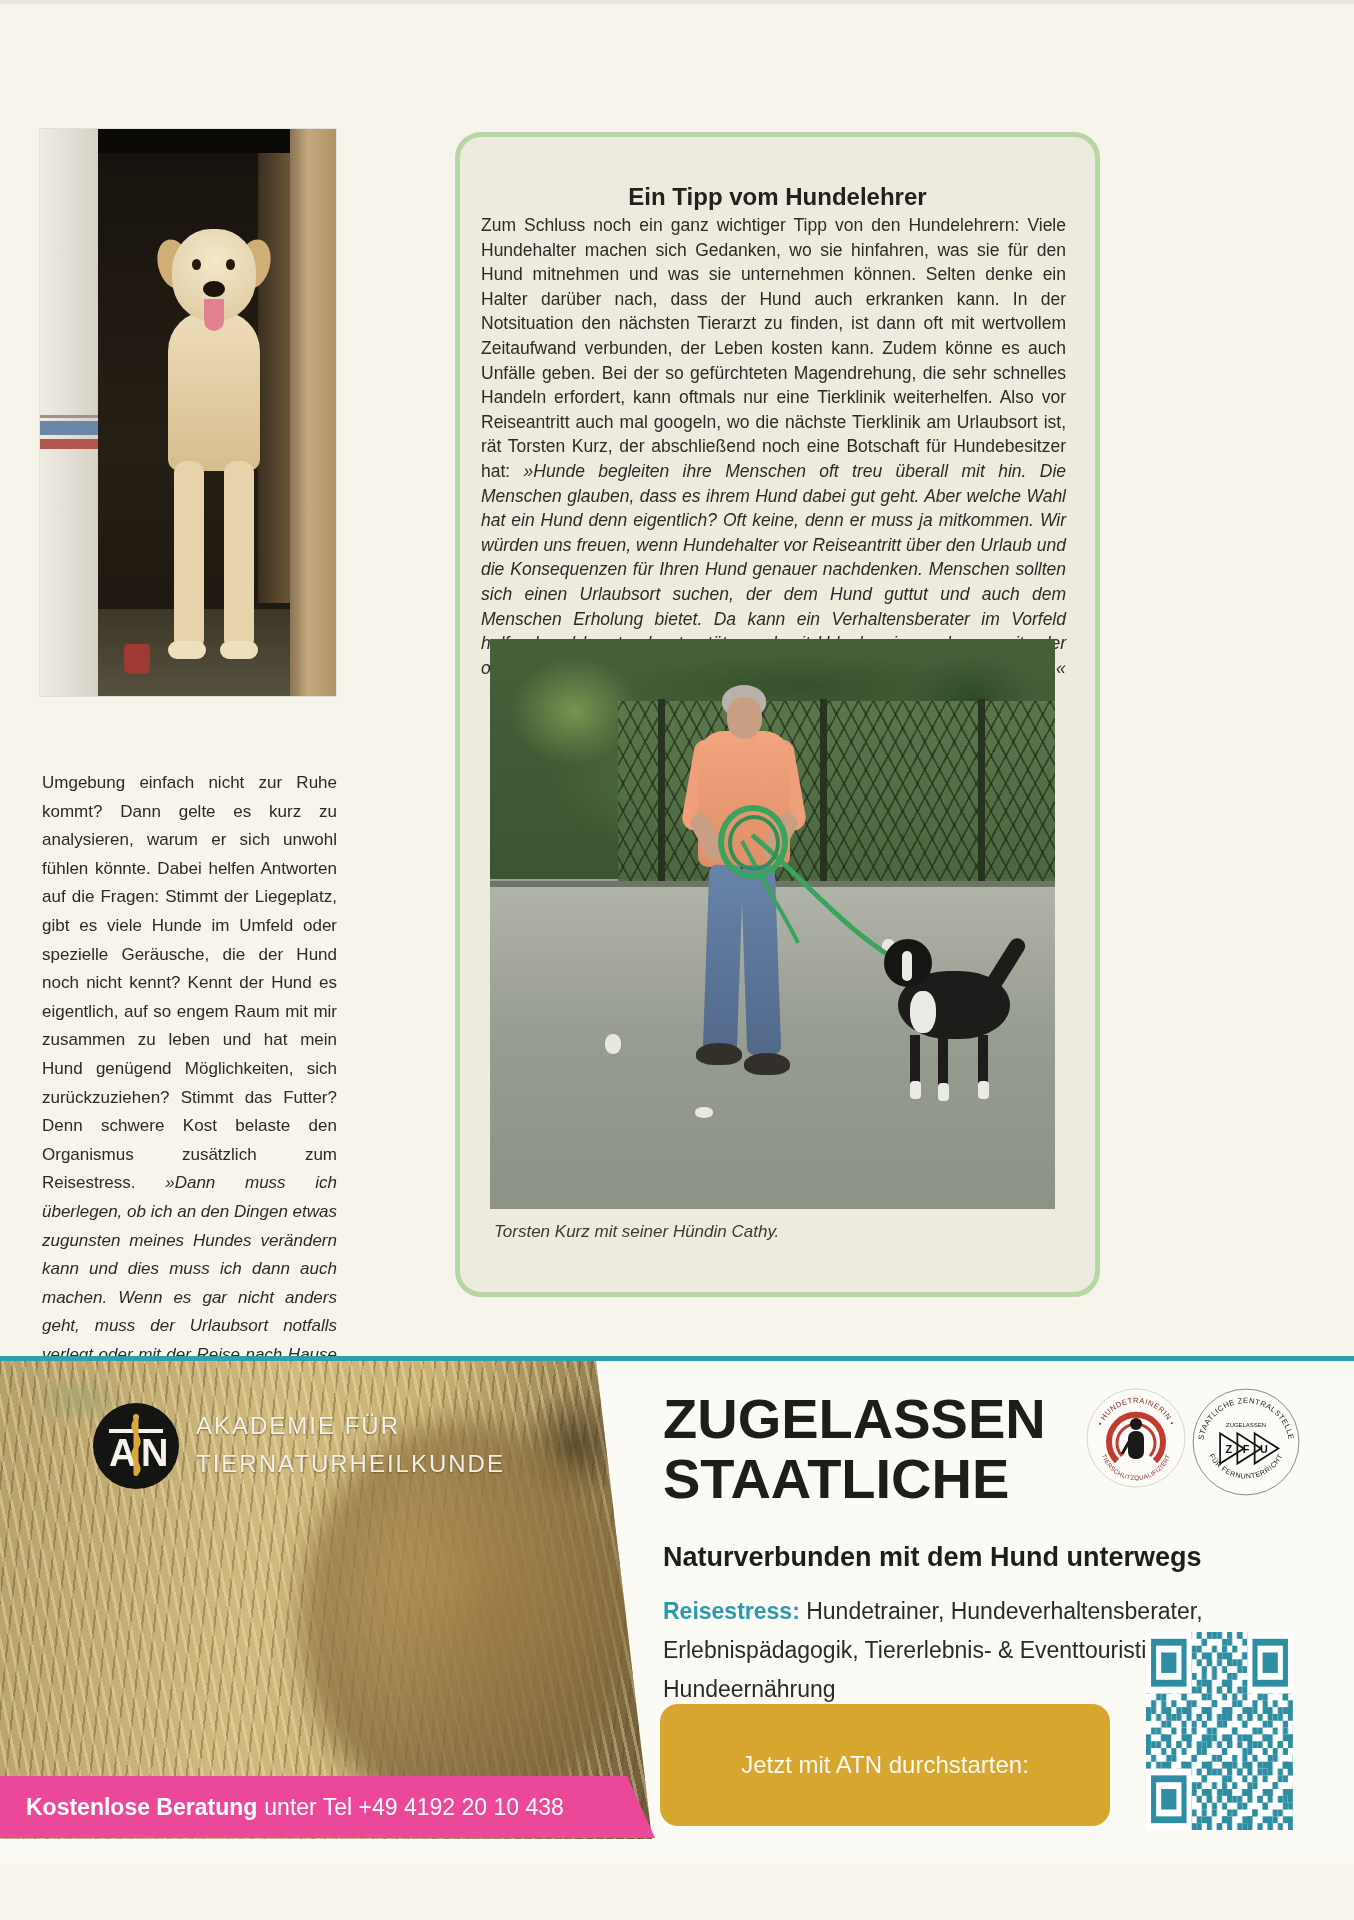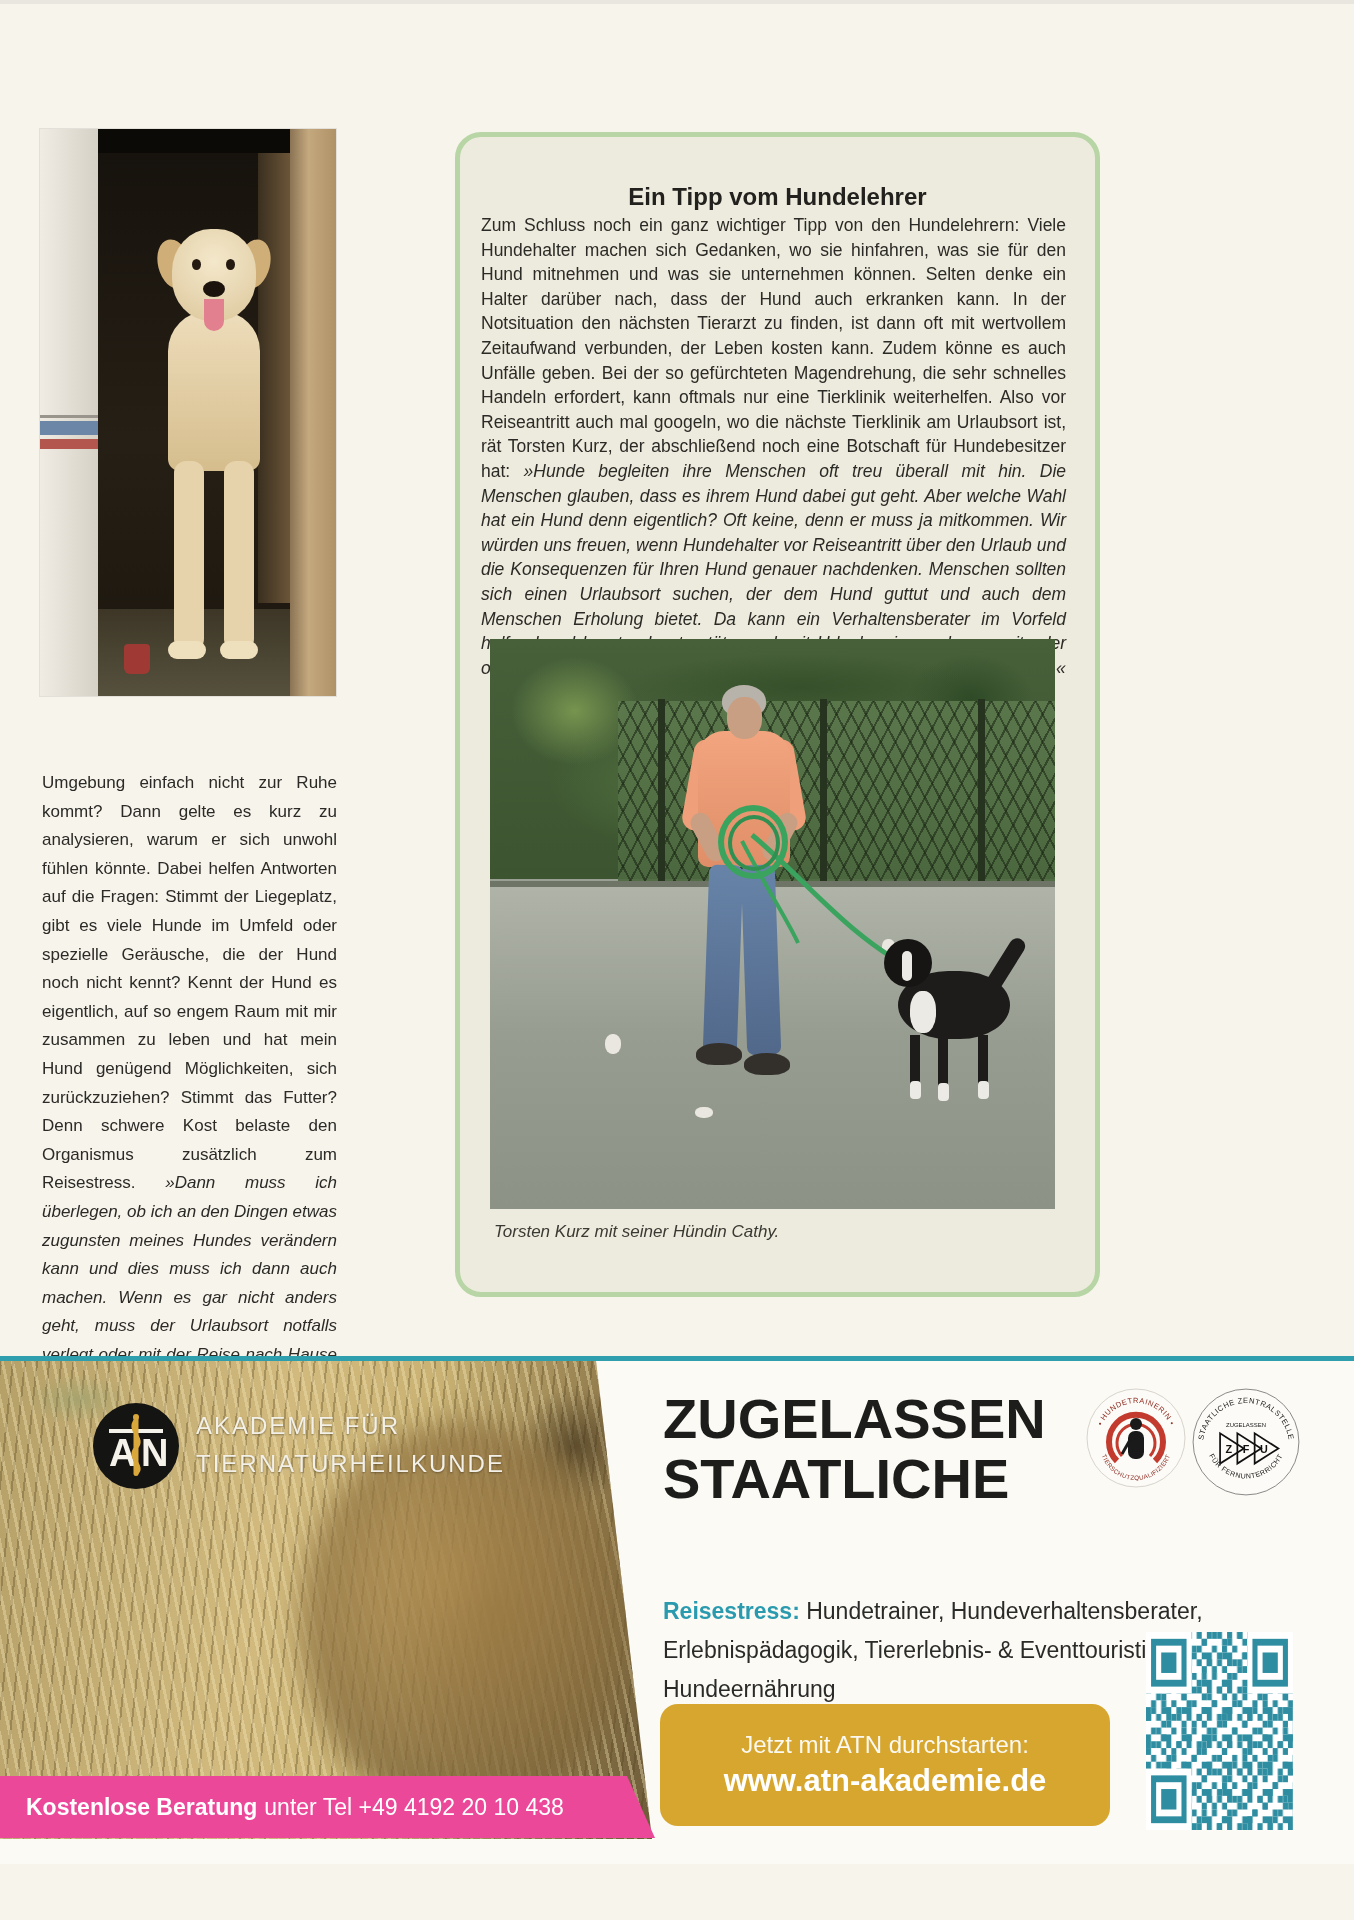--- a/index.html
+++ b/index.html
@@ -280,6 +280,7 @@
     </text>
   </svg>
 
+  <div class="abs ad-sub">Naturverbunden mit dem Hund unterwegs</div>
   <div class="abs ad-train">
     <span class="lbl">Reisestress:</span><span> Hundetrainer, Hundeverhaltensberater,</span><br>
     <span>Erlebnispädagogik, Tiererlebnis- &amp; Eventtouristik,</span><br>

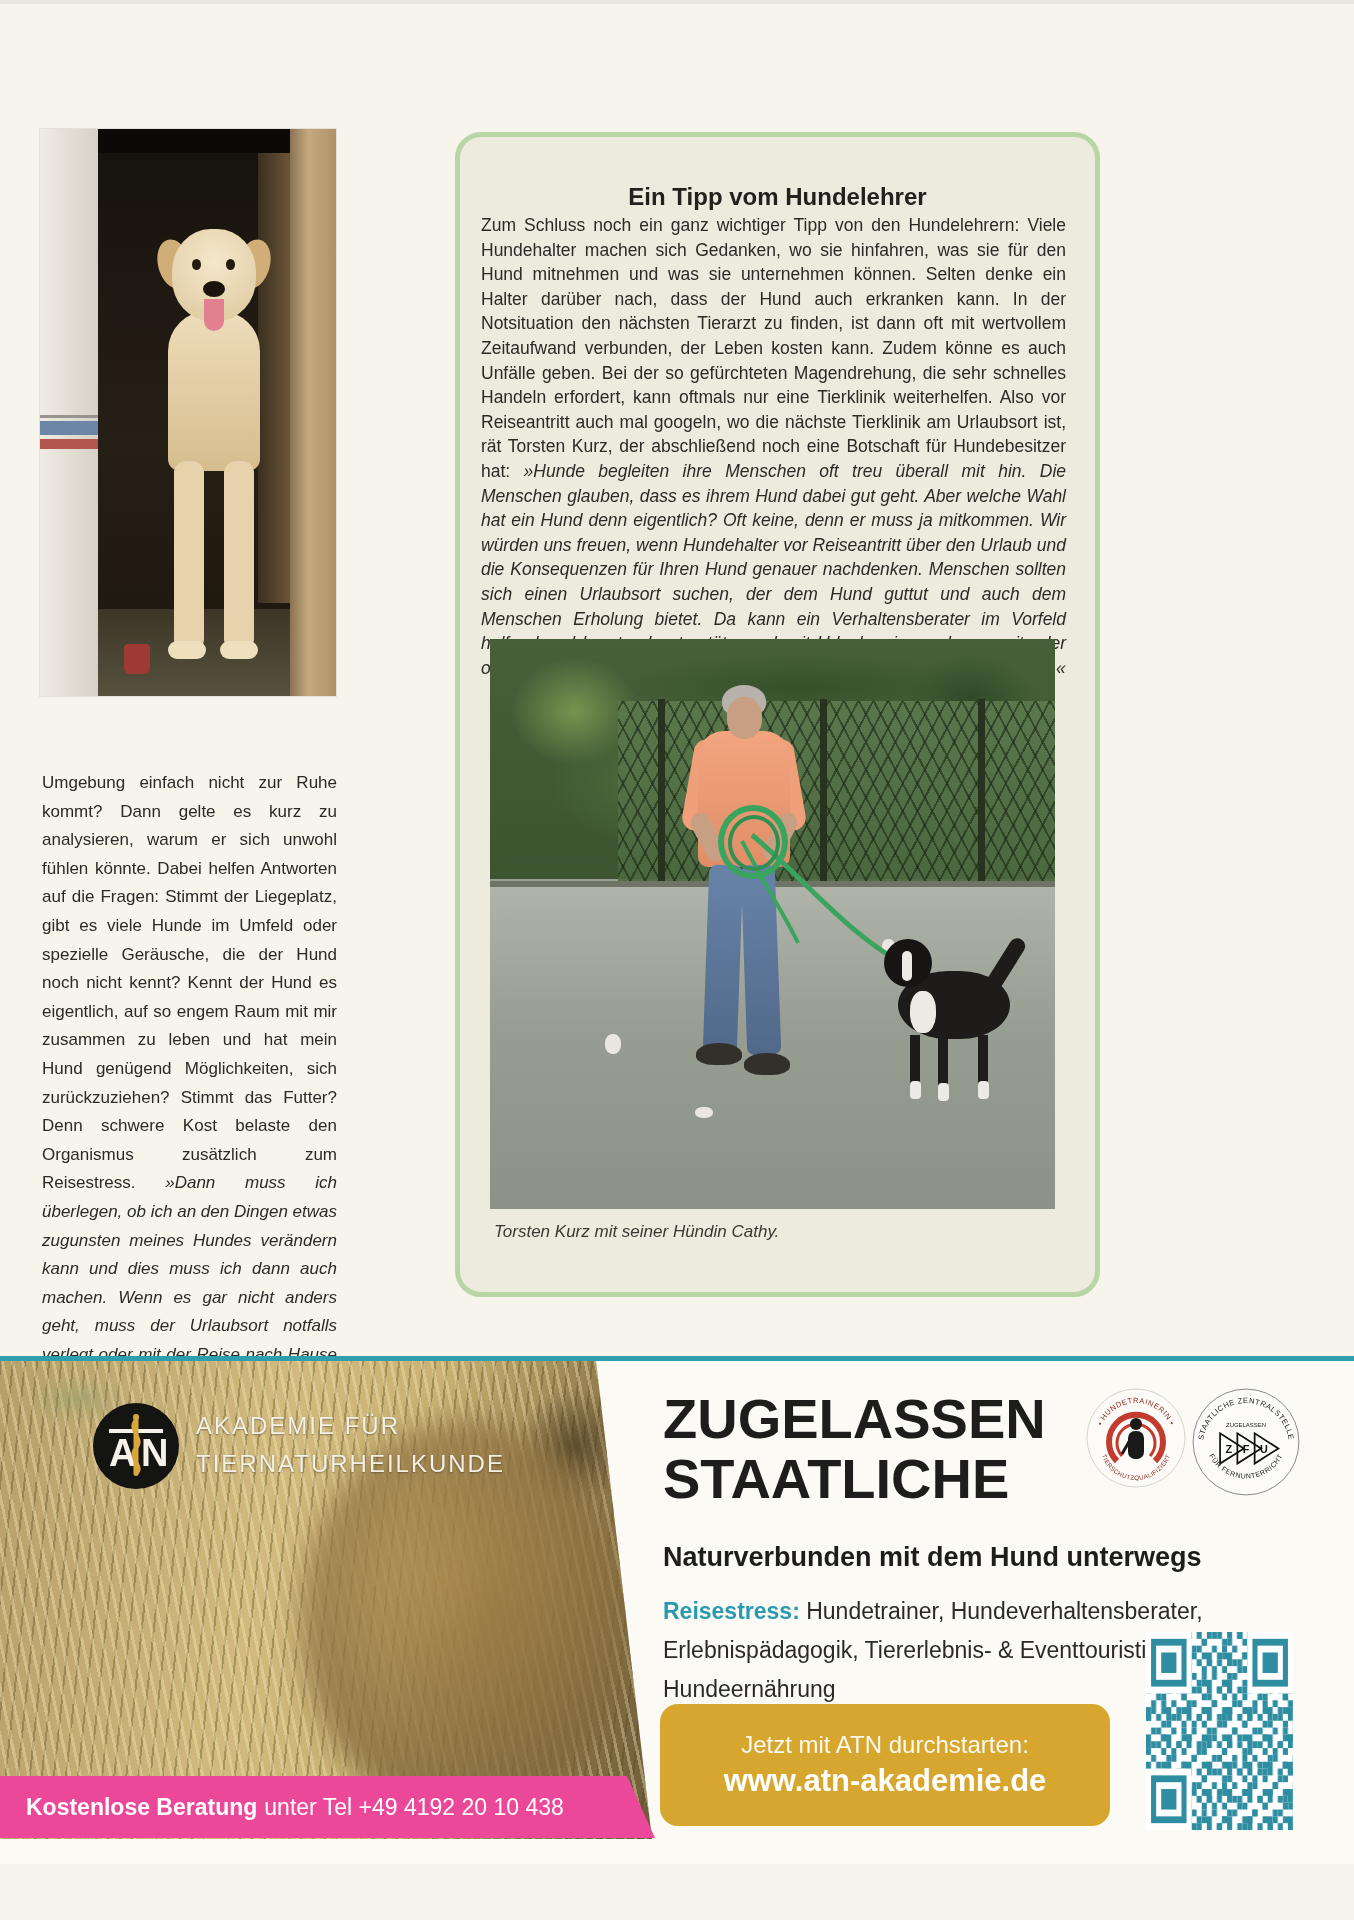--- a/index.html
+++ b/index.html
@@ -289,7 +289,6 @@
 
   <div class="abs cta">
     <div class="l1">Jetzt mit ATN durchstarten:</div>
-    <div class="l2">www.atn-akademie.de</div>
   </div>
 
   <svg class="abs qr" width="147" height="198" viewBox="0 0 29 29" preserveAspectRatio="none">

